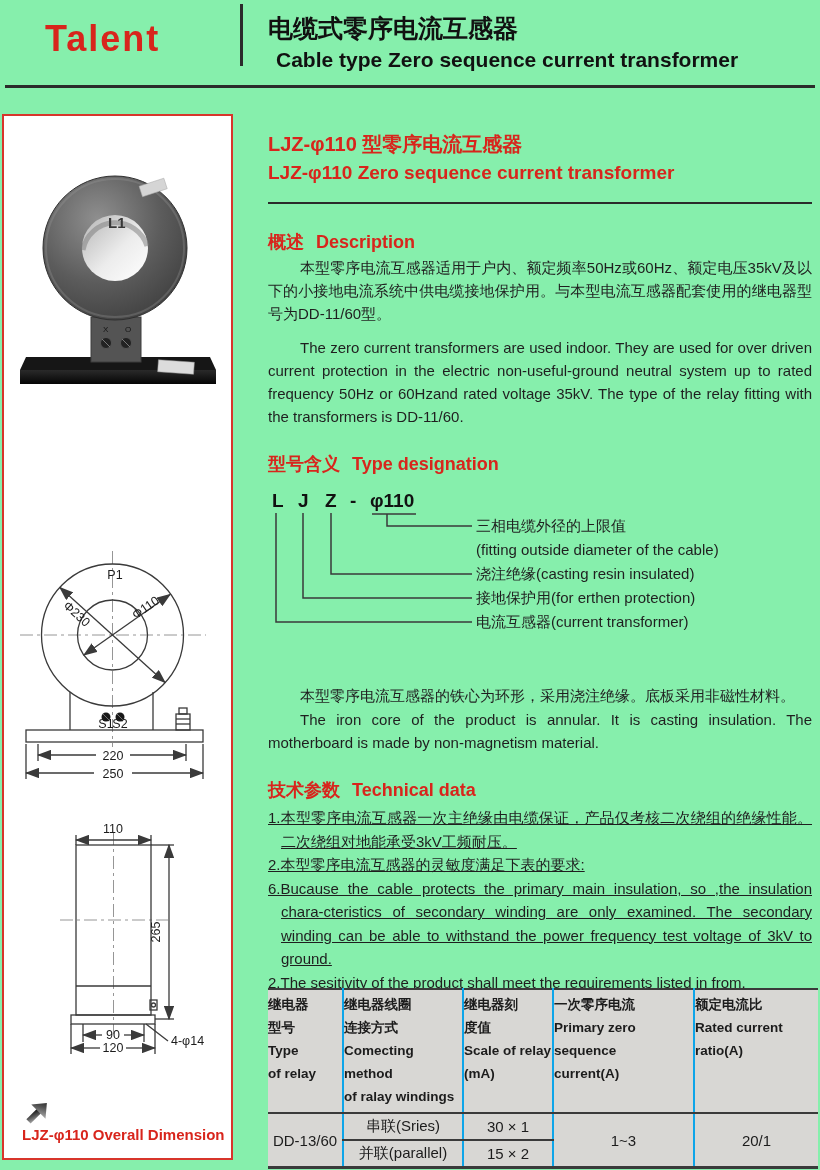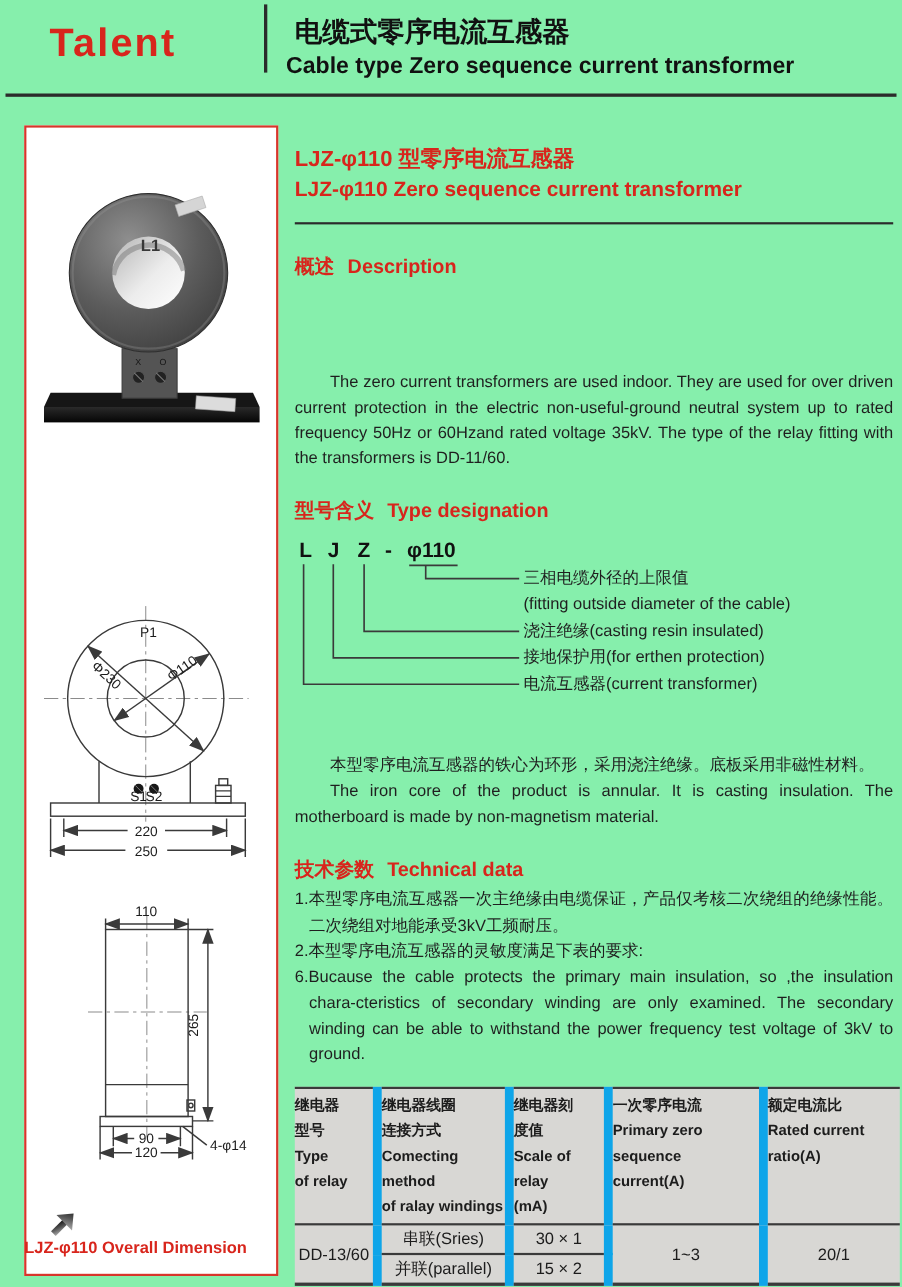--- a/index.html
+++ b/index.html
@@ -10,7 +10,7 @@
         color:#d8251c;letter-spacing:2px;}
   .hdr-divider{position:absolute;left:240px;top:4px;width:3px;height:62px;background:#2b2b2b;}
   .hdr-zh{position:absolute;left:268px;top:12px;font-size:25px;font-weight:bold;color:#111;}
-  .hdr-en{position:absolute;left:260px;top:48px;font-size:21px;font-weight:bold;color:#111;}
+  .hdr-en{position:absolute;left:276px;top:48px;font-size:21px;font-weight:bold;color:#111;}
   .hdr-rule{position:absolute;left:5px;top:85px;width:810px;height:3px;background:#2b2b2b;}
   
   .left-frame{position:absolute;left:22px;top:114px;width:227px;height:1042px;

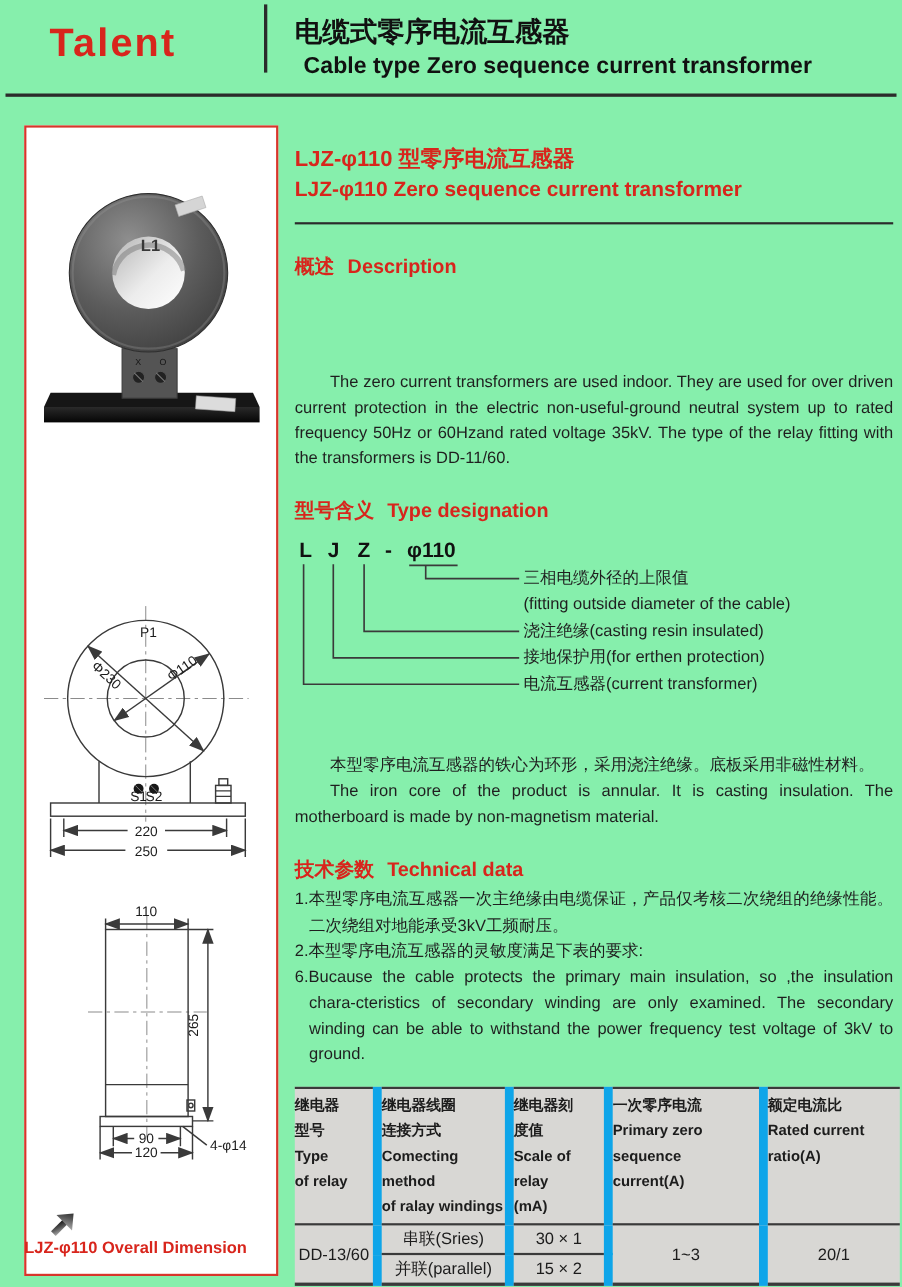--- a/index.html
+++ b/index.html
@@ -13,7 +13,7 @@
   .hdr-en{position:absolute;left:276px;top:48px;font-size:21px;font-weight:bold;color:#111;}
   .hdr-rule{position:absolute;left:5px;top:85px;width:810px;height:3px;background:#2b2b2b;}
   
-  .left-frame{position:absolute;left:22px;top:114px;width:227px;height:1042px;
+  .left-frame{position:absolute;left:2px;top:114px;width:227px;height:1042px;
               border:2px solid #d8352b;background:#fff;}
   .left-frame svg{position:absolute;}
   .caption{position:absolute;left:22px;top:1126px;font-size:15px;font-weight:bold;color:#d8251c;}

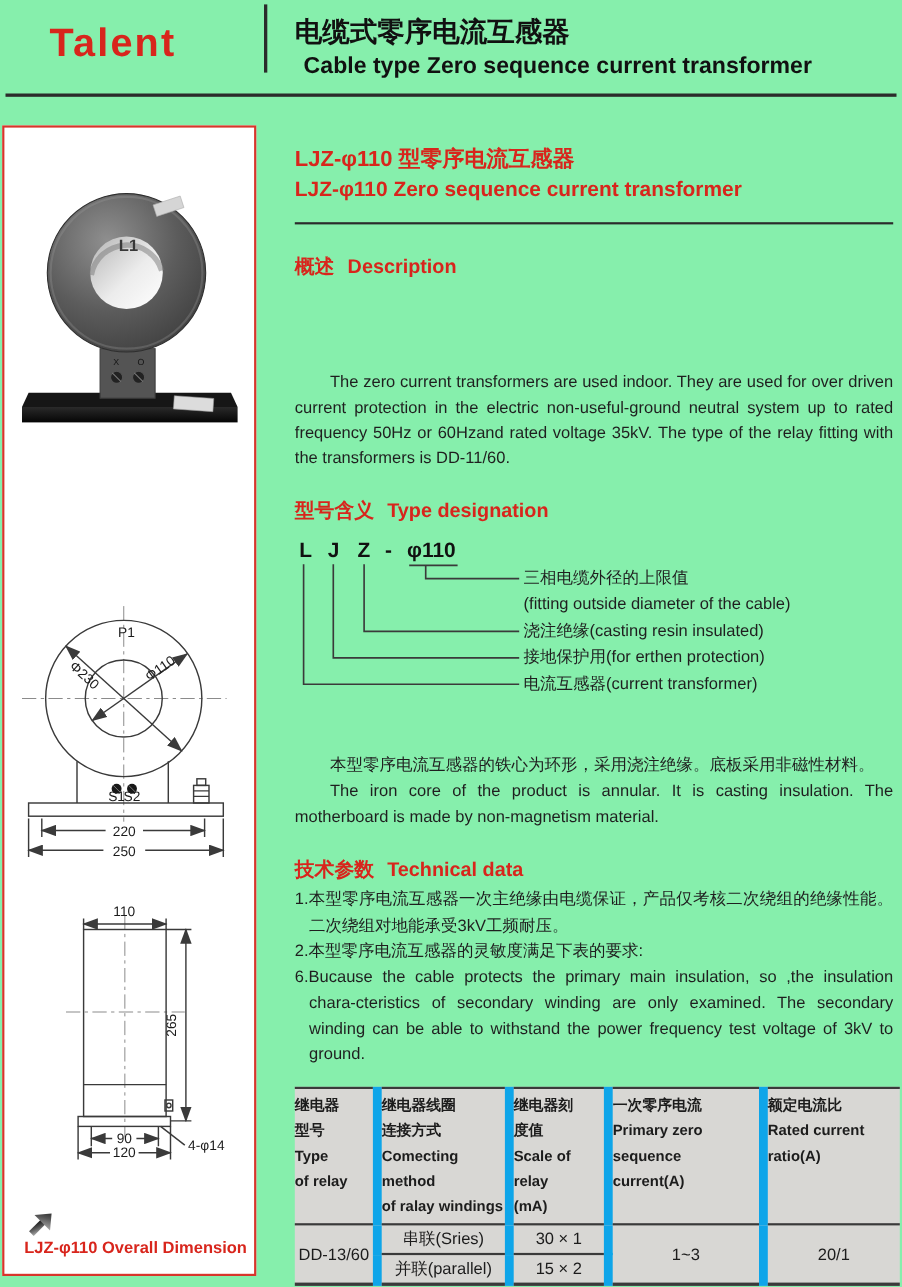--- a/index.html
+++ b/index.html
@@ -206,6 +206,7 @@
     <div class="sec-head" style="top:230px;">
       <span>概述</span><span class="en">Description</span>
     </div>
+    <div class="body-text para-indent" style="top:256px;">本型零序电流互感器适用于户内、额定频率50Hz或60Hz、额定电压35kV及以下的小接地电流系统中供电缆接地保护用。与本型电流互感器配套使用的继电器型号为DD-11/60型。</div>
     <div class="body-text para-indent" style="top:336px;">The zero current transformers are used indoor. They are used for over driven current protection in the electric non-useful-ground neutral system up to rated frequency 50Hz or 60Hzand rated voltage 35kV. The type of the relay fitting with the transformers is DD-11/60.</div>
 
     <div class="sec-head" style="top:452px;">

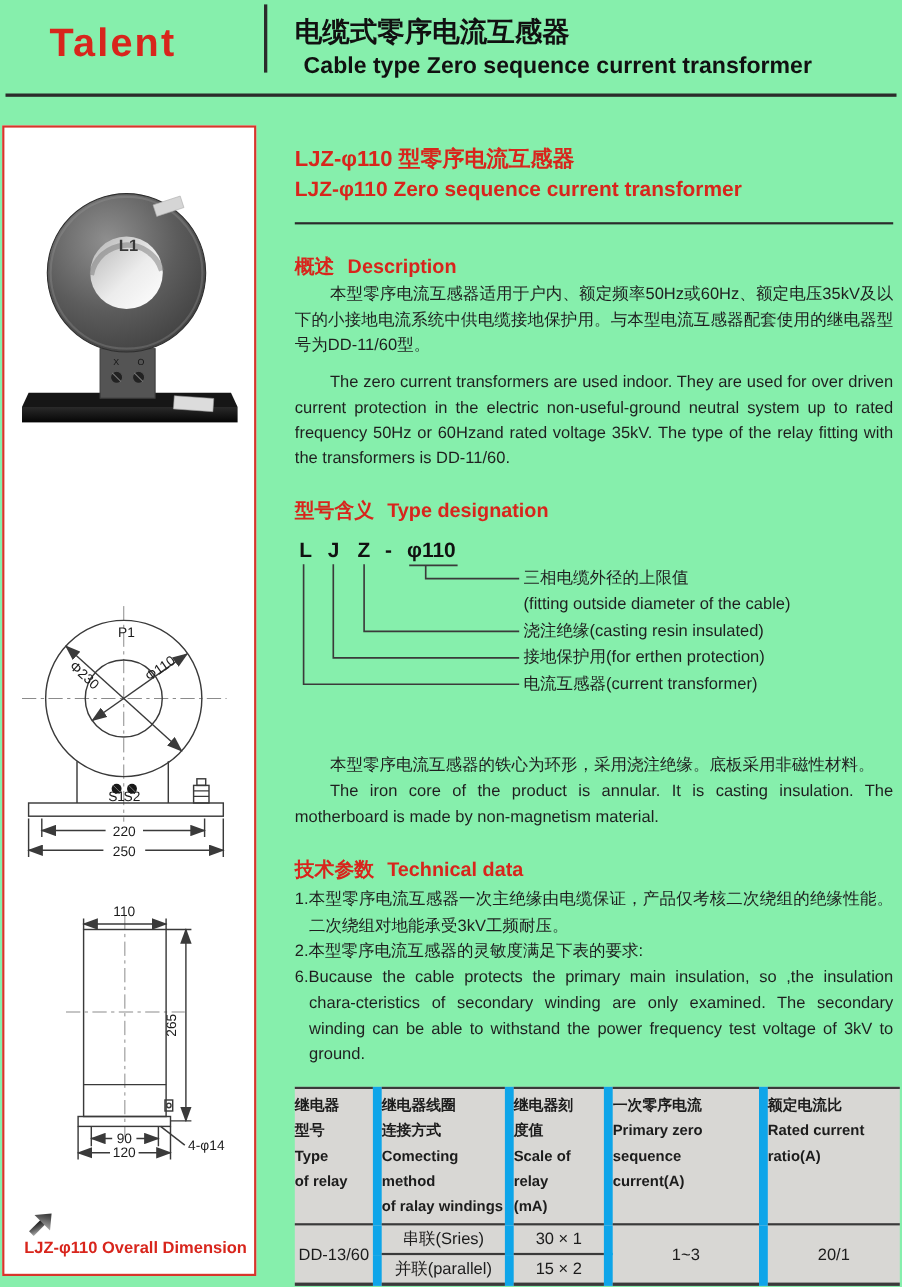--- a/index.html
+++ b/index.html
@@ -29,7 +29,7 @@
   .para-indent{text-indent:32px;}
   .tech-block{position:absolute;left:0;top:806px;width:544px;}
   .tech-item{font-size:15px;line-height:23.5px;text-align:justify;
-             padding-left:13px;text-indent:-13px;}
+             padding-left:13px;text-indent:-13px;text-decoration:underline;}
   
   .td-diagram{position:absolute;left:0;top:490px;width:544px;height:150px;}
   .code-letter{position:absolute;top:0;font-size:19px;font-weight:bold;color:#111;}

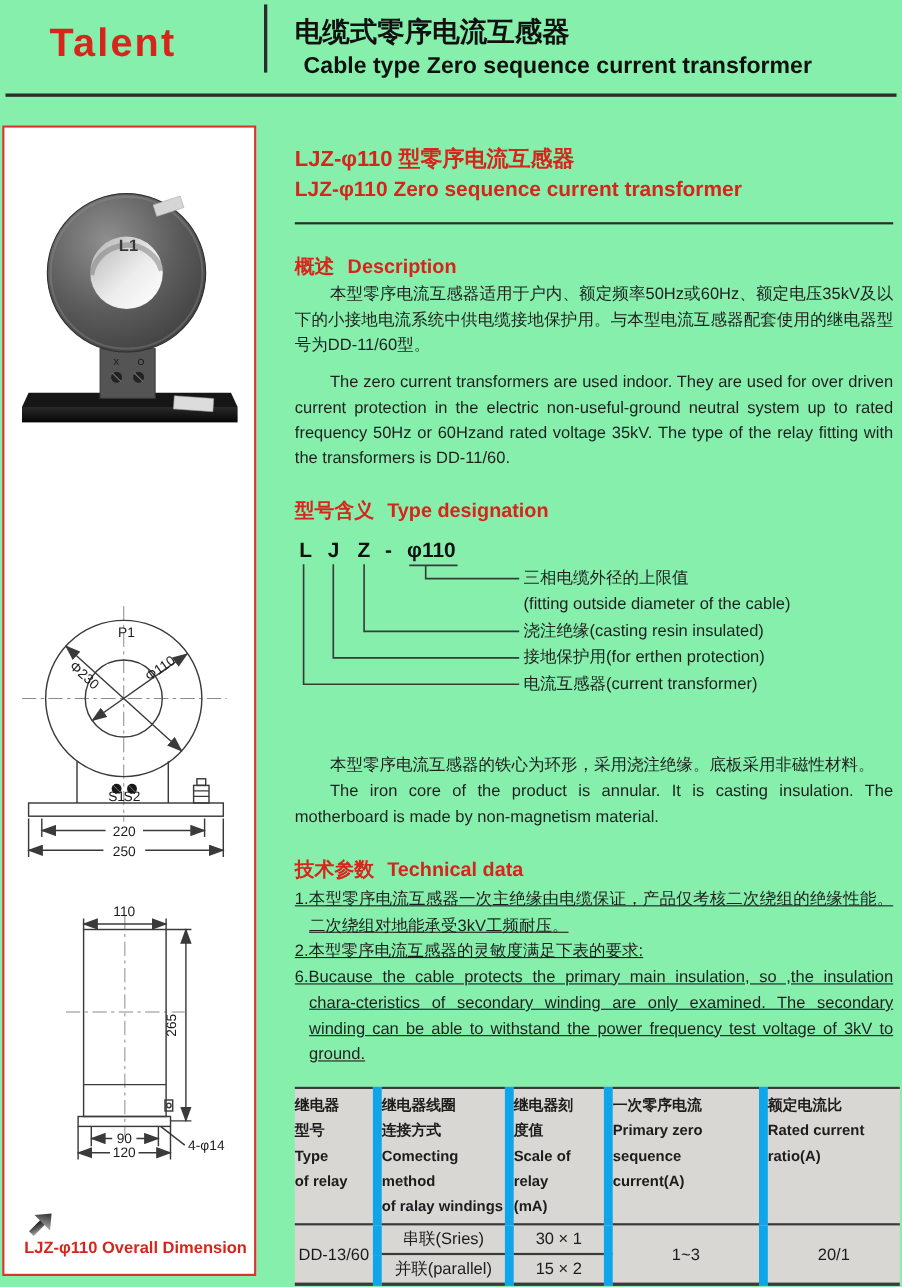--- a/index.html
+++ b/index.html
@@ -245,6 +245,7 @@
       <div class="tech-item">1.本型零序电流互感器一次主绝缘由电缆保证，产品仅考核二次绕组的绝缘性能。二次绕组对地能承受3kV工频耐压。</div>
       <div class="tech-item">2.本型零序电流互感器的灵敏度满足下表的要求:</div>
       <div class="tech-item">6.Bucause the cable protects the primary main insulation, so ,the insulation chara-cteristics of secondary winding are only examined. The secondary winding can be able to withstand the power frequency test voltage of 3kV to ground.</div>
+      <div class="tech-item">2.The sesitivity of the product shall meet the requirements listed in from.</div>
     </div>
 
     <table class="spec-table">

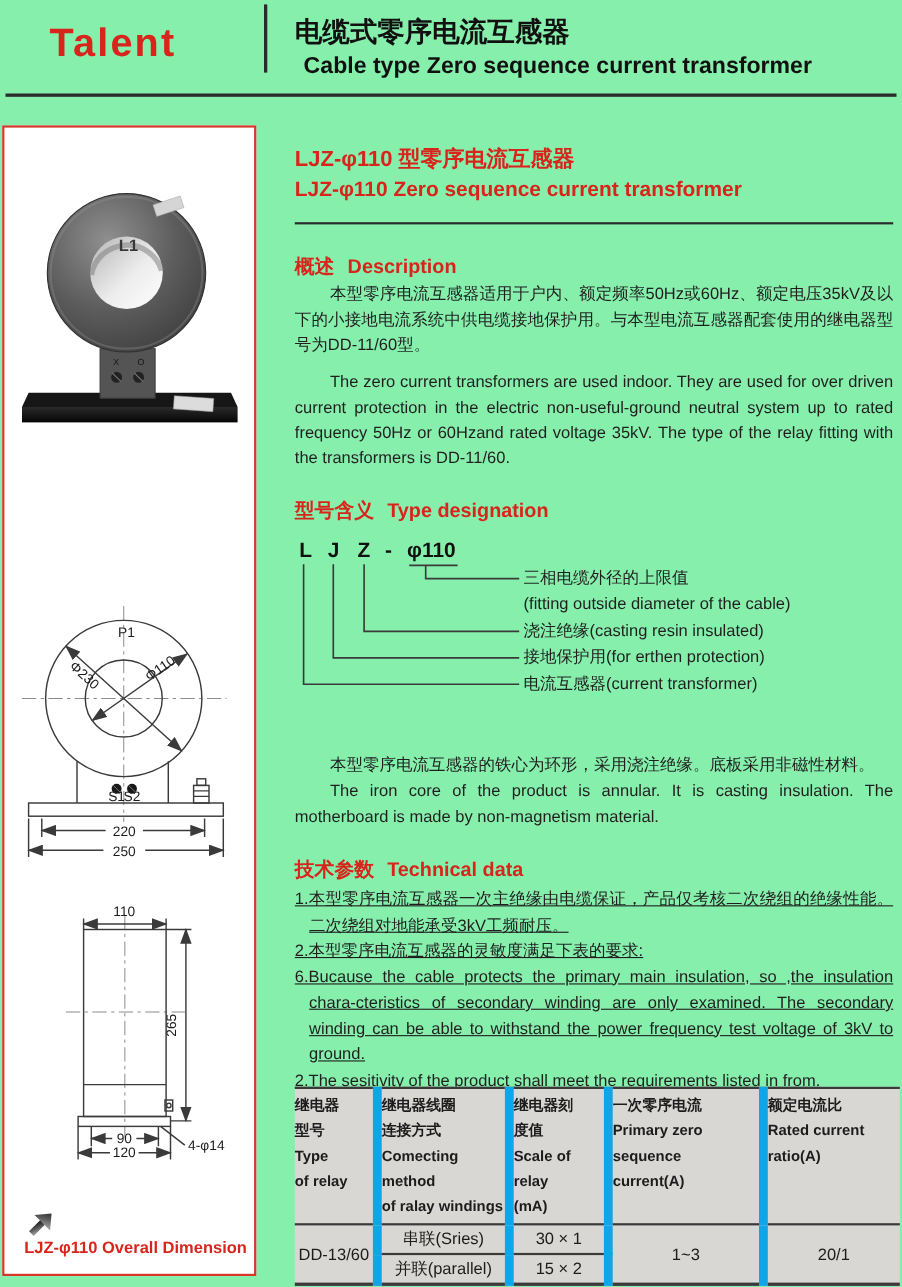--- a/index.html
+++ b/index.html
@@ -44,7 +44,7 @@
                  border-bottom:2px solid #3a3a3a;color:#1c1c1c;}
   .spec-table td{font-size:15px;text-align:center;vertical-align:middle;height:23px;
                  color:#1c1c1c;}
-  .rl{border-left:8px solid #0ea5e9;}
+  .rl{border-left:2px solid #0ea5e9;}
   .bb{border-bottom:2px solid #3a3a3a;}
   
   .draw{stroke:#3a3a3a;stroke-width:1.3;fill:none;}

